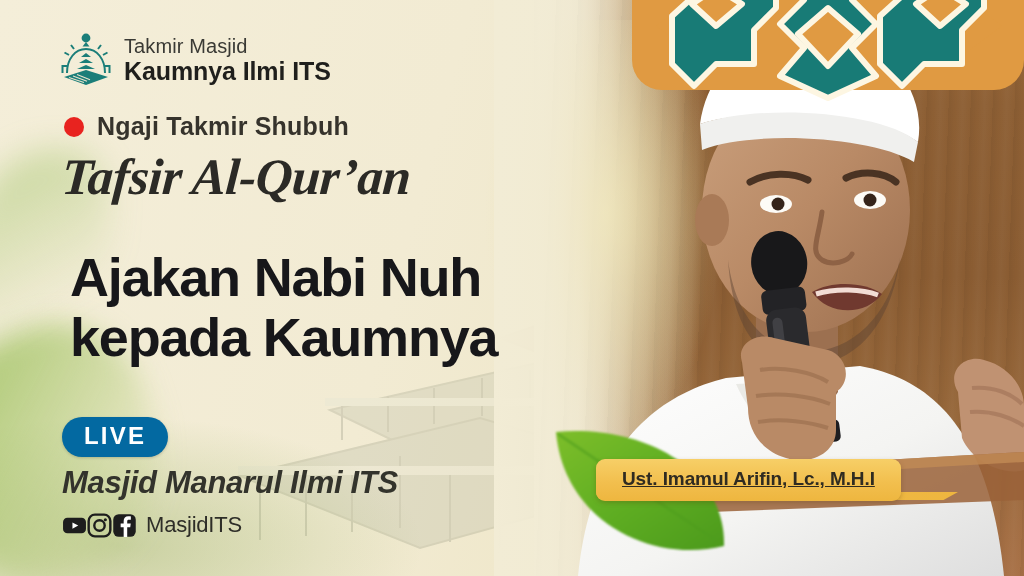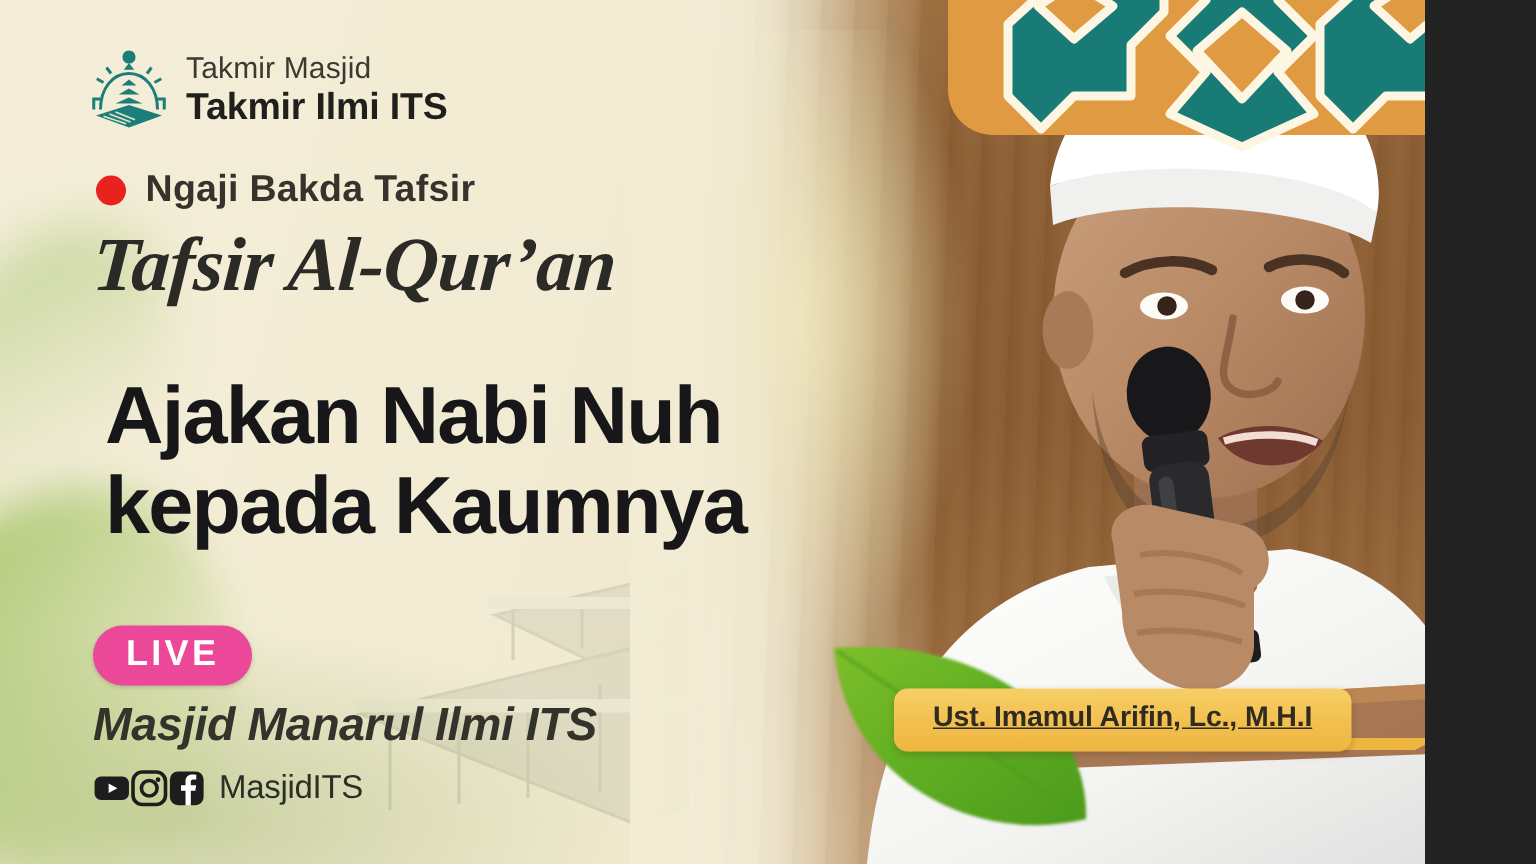--- a/index.html
+++ b/index.html
@@ -9,7 +9,7 @@
   }
   #poster {
     position: relative;
-    width: 950px;
+    width: 1024px;
     height: 576px;
     overflow: hidden;
     font-family: "Liberation Sans", sans-serif;

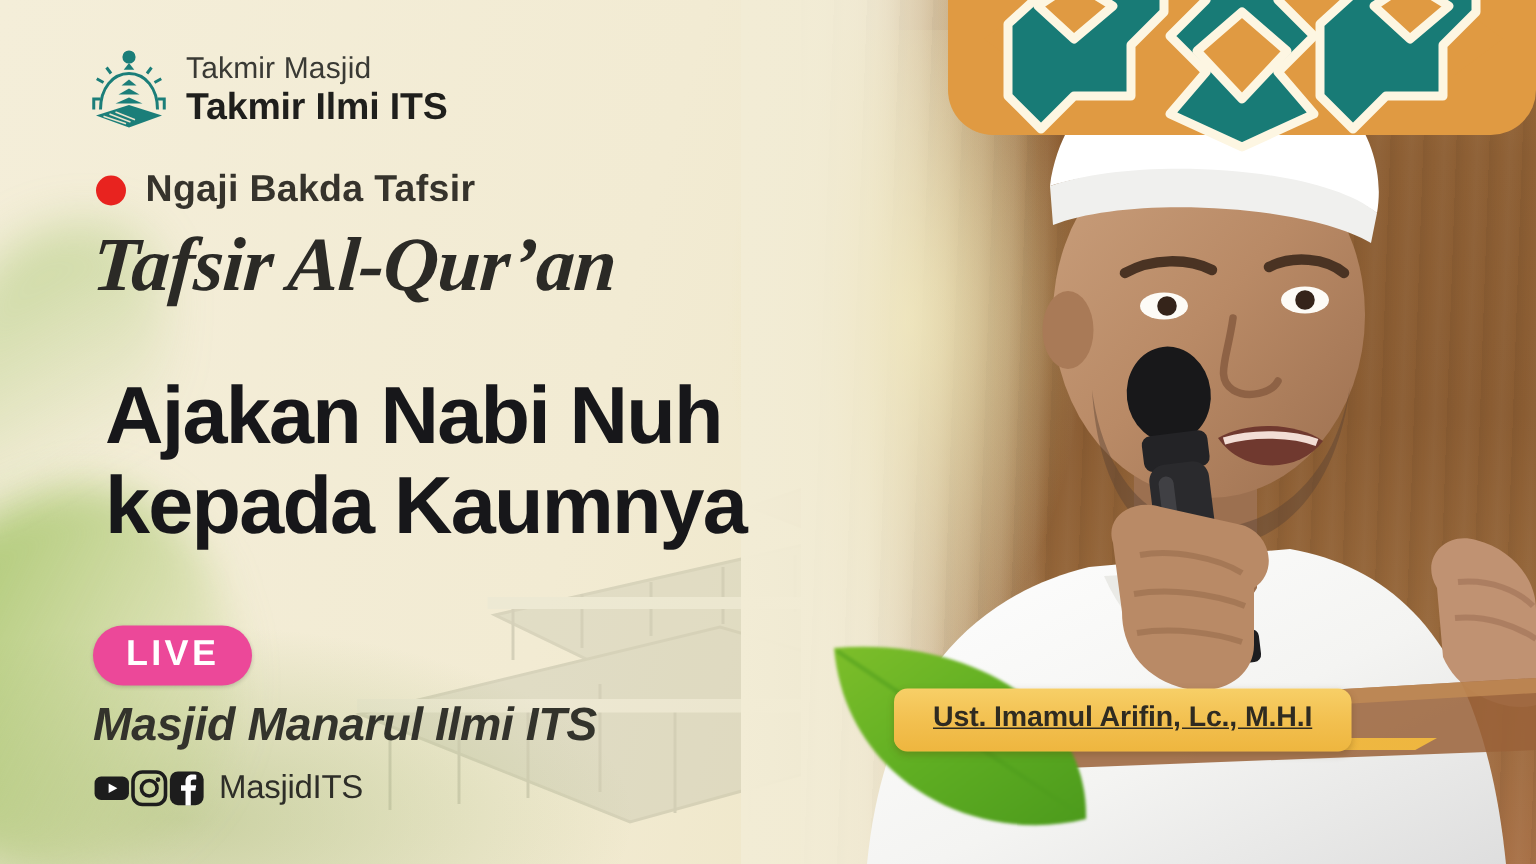--- a/index.html
+++ b/index.html
@@ -296,7 +296,7 @@
       </svg>
       <div class="logo-text">
         <div class="logo-line1">Takmir Masjid</div>
-        <div class="logo-line2">Takmir Ilmi ITS</div>
+        <div class="logo-line2">Kaumnya Ilmi ITS</div>
       </div>
     </div>
 

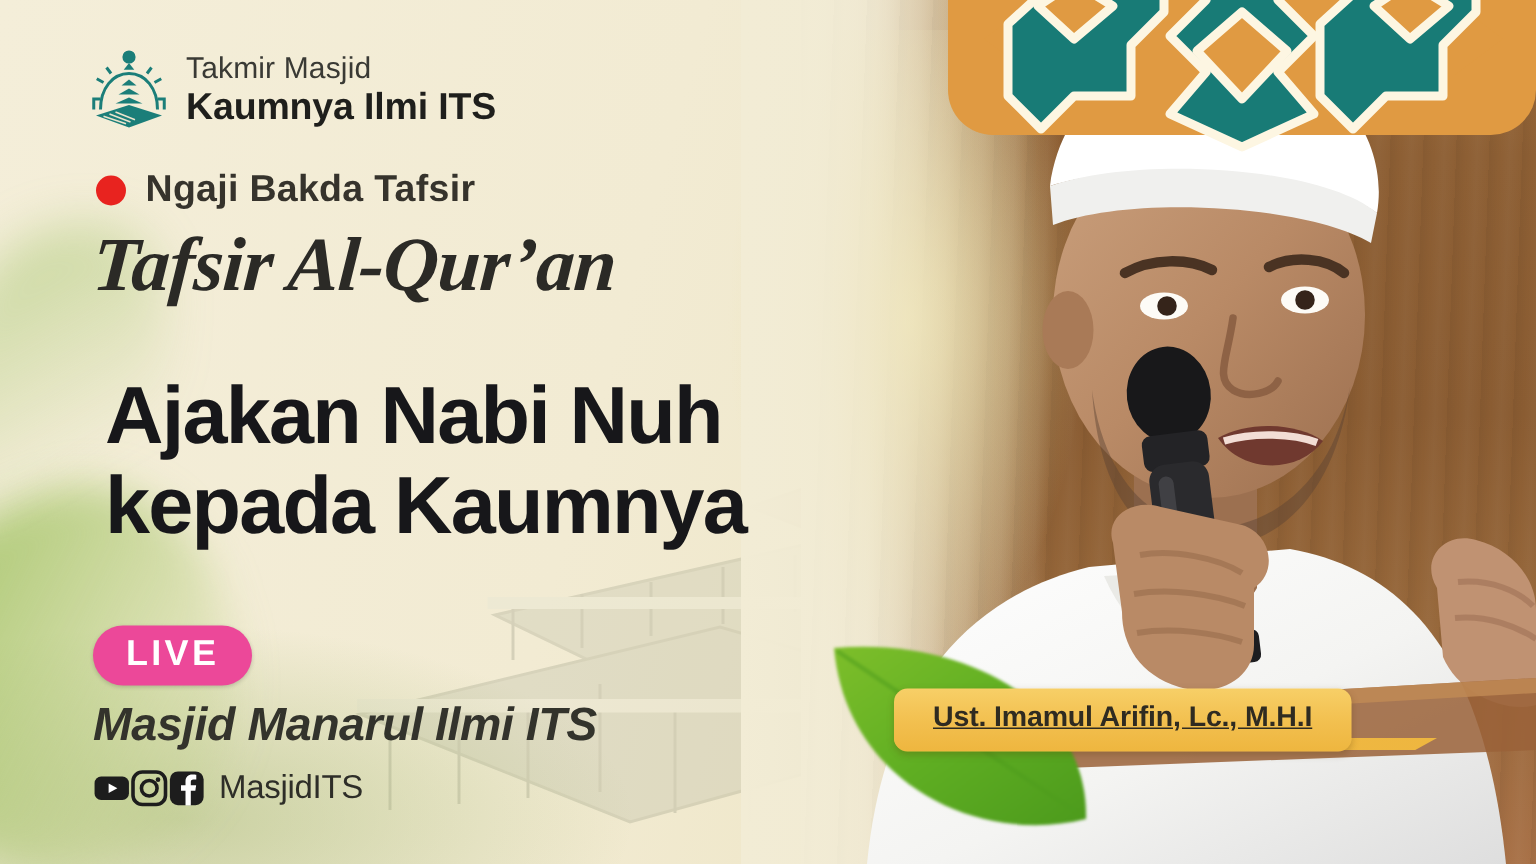--- a/index.html
+++ b/index.html
@@ -302,7 +302,7 @@
 
     <div class="kicker-row">
       <span class="live-dot"></span>
-      <span class="kicker-text">Ngaji Bakda Tafsir</span>
+      <span class="kicker-text">Ngaji Takmir Shubuh</span>
     </div>
 
     <div class="script-title">Tafsir Al-Qur’an</div>

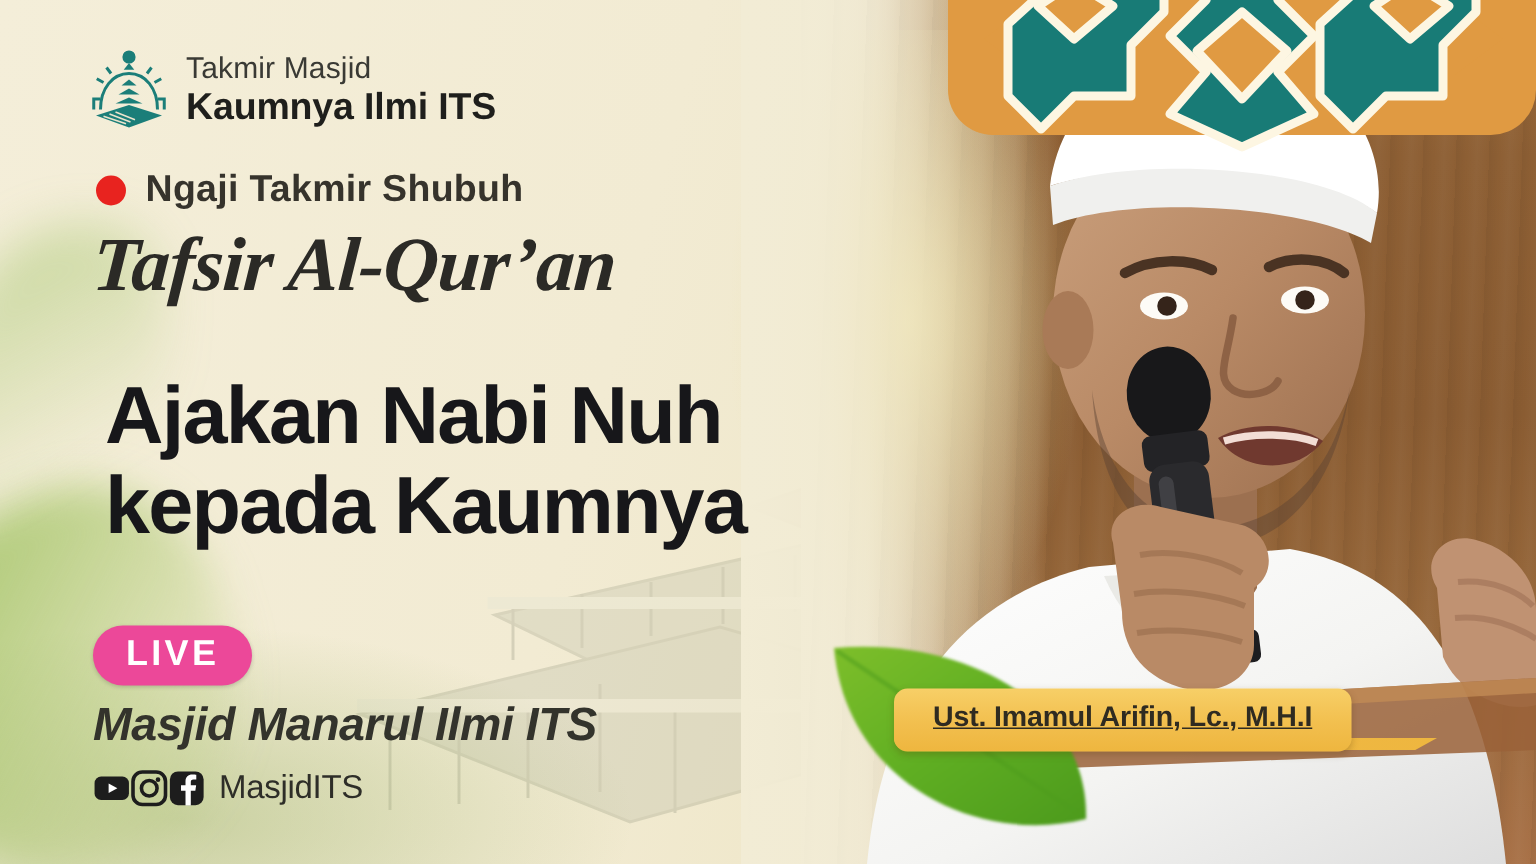--- a/index.html
+++ b/index.html
@@ -118,7 +118,7 @@
 
   .live-badge {
     position:absolute; left:62px; top:417px;
-    background:#ec4899;
+    background:#0369a1;
     color:#fff;
     font-size:24px; font-weight:700; letter-spacing:2.2px;
     padding:5px 22px 7px 22px;

